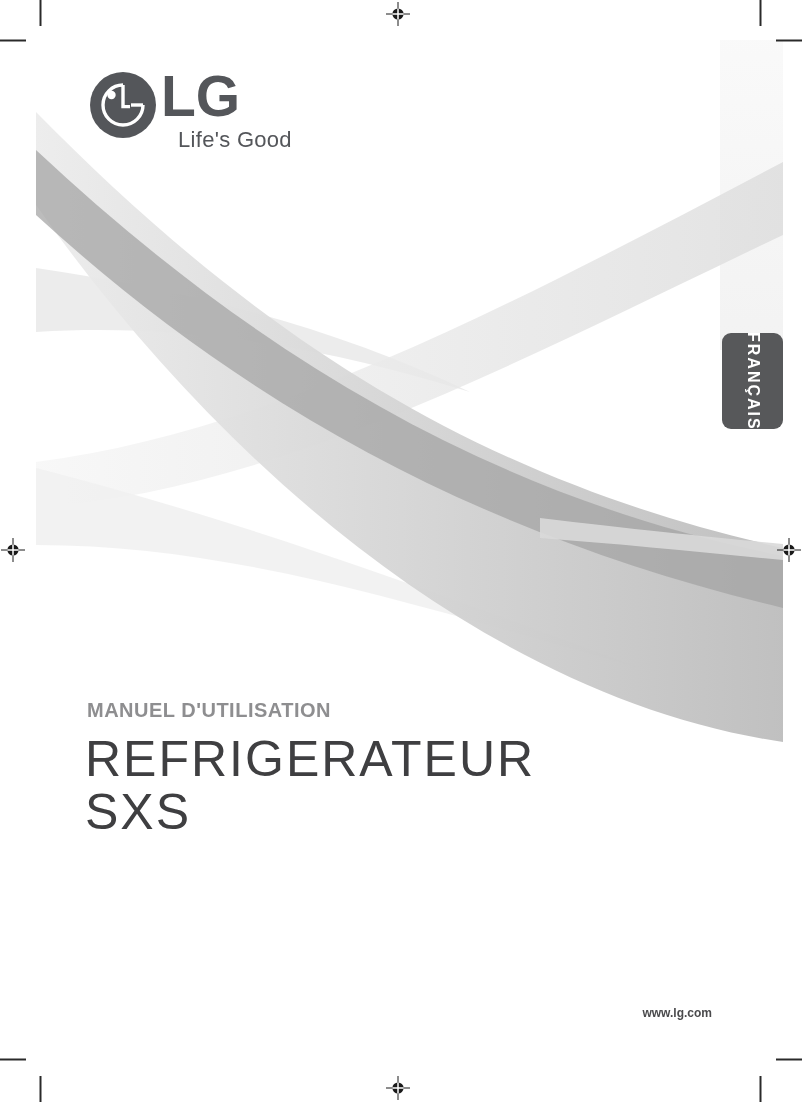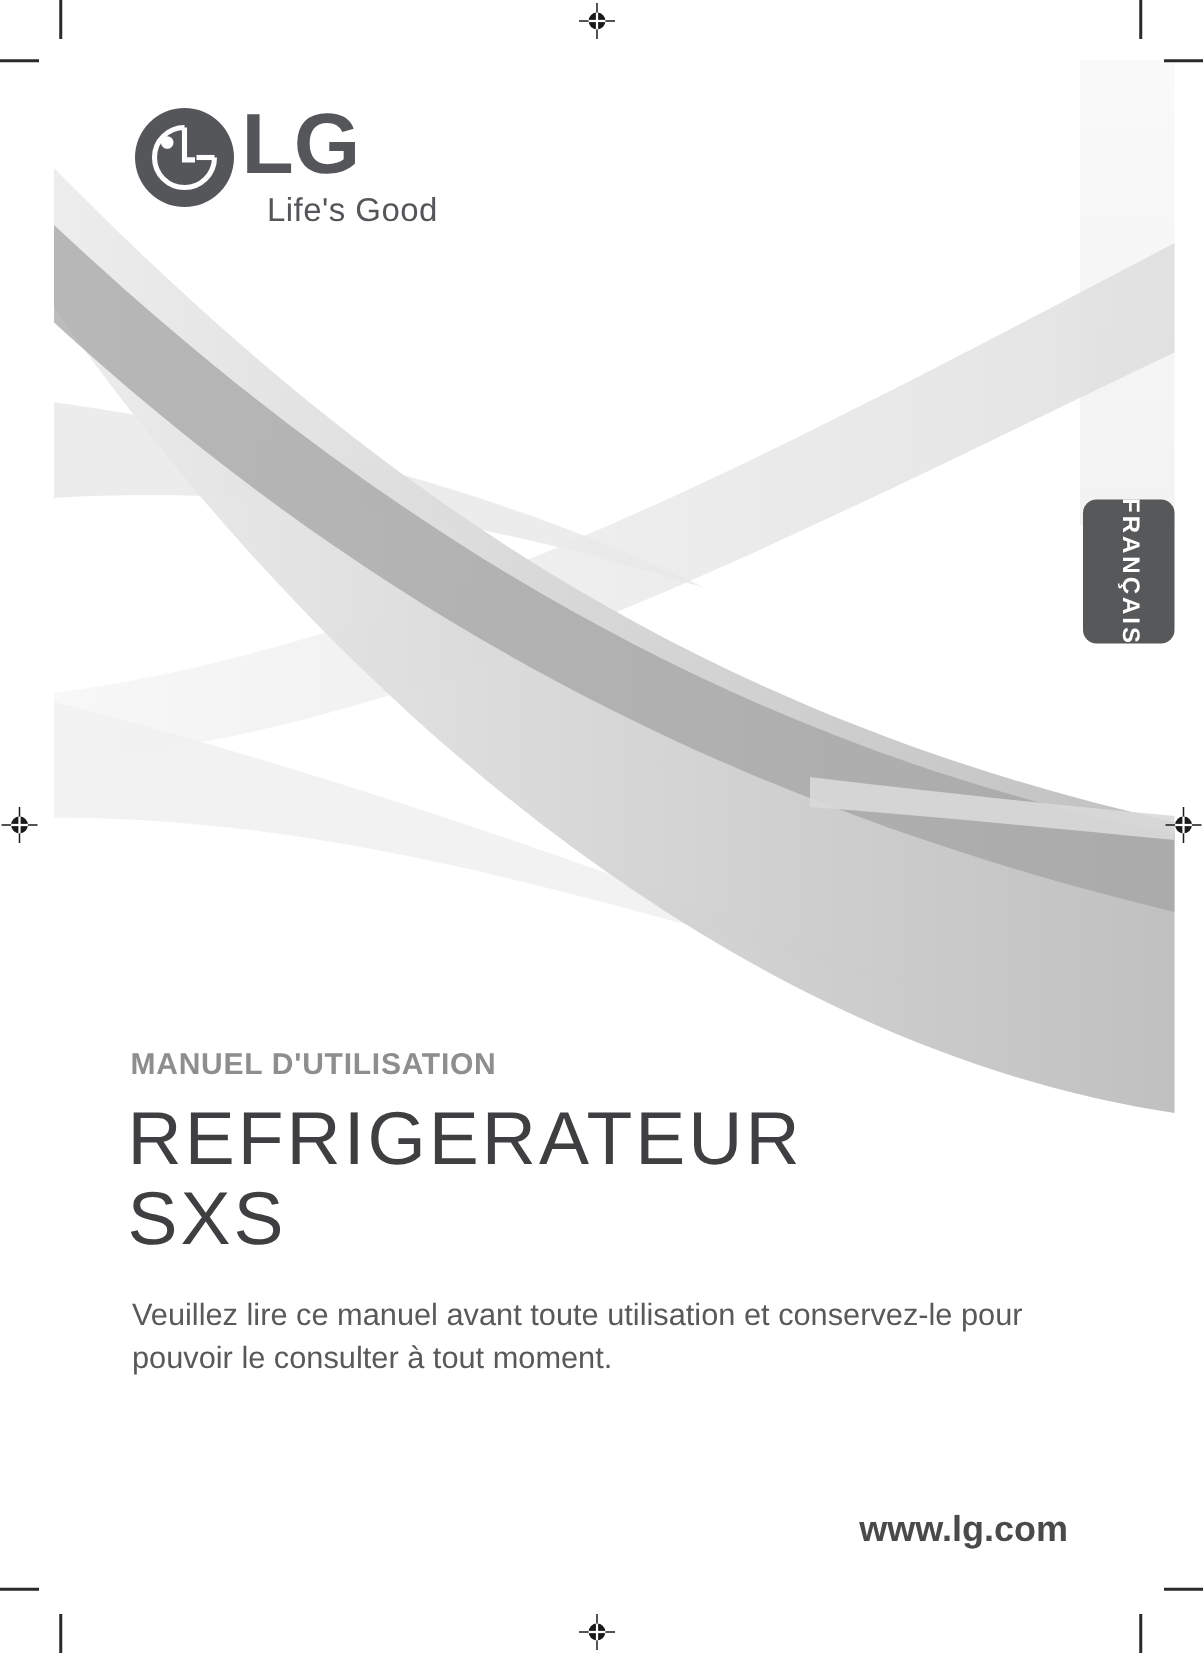--- a/index.html
+++ b/index.html
@@ -83,7 +83,6 @@
     <div>REFRIGERATEUR</div>
     <div>SXS</div>
   </div>
-  <div class="intro">Veuillez lire ce manuel avant toute utilisation et conservez-le pour pouvoir le consulter à tout moment.</div>
   <div class="website">www.lg.com</div>
 
   <svg id="printmarks" viewBox="0 0 802 1102" xmlns="http://www.w3.org/2000/svg">

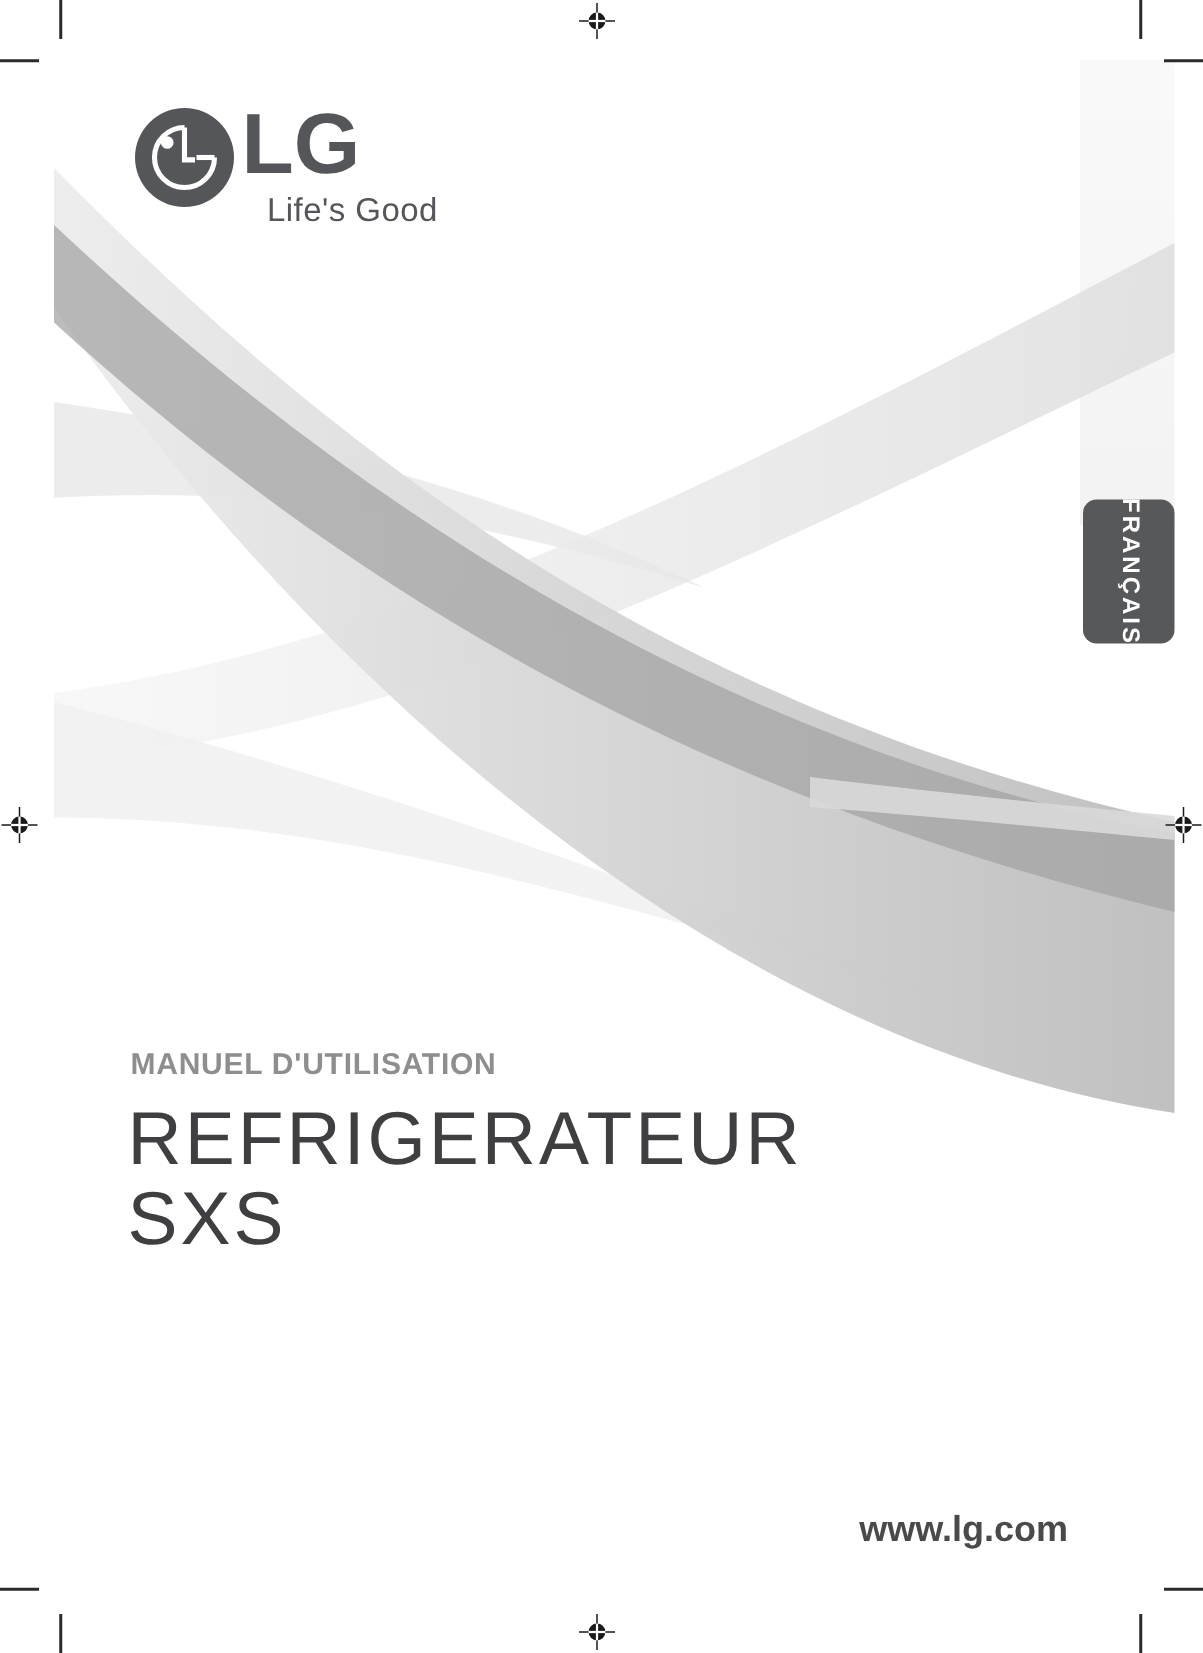--- a/index.html
+++ b/index.html
@@ -22,7 +22,7 @@
   .doc-type{position:absolute;left:87px;top:699px;font-size:20px;font-weight:bold;color:#8e8e90;letter-spacing:0.5px;}
   .product-title{position:absolute;left:85px;top:733px;font-size:50px;line-height:53px;font-weight:300;color:#3f3f41;letter-spacing:2px;}
   .intro{position:absolute;left:88px;top:862px;width:600px;font-size:20.5px;line-height:29px;color:#59595b;}
-  .website{position:absolute;right:90px;top:1006px;font-size:24px;font-weight:bold;color:#4a4a4c;}
+  .website{position:absolute;right:90px;top:1006px;font-size:12px;font-weight:bold;color:#4a4a4c;}
 
   
   #printmarks{position:absolute;left:0;top:0;width:802px;height:1102px;pointer-events:none;}

